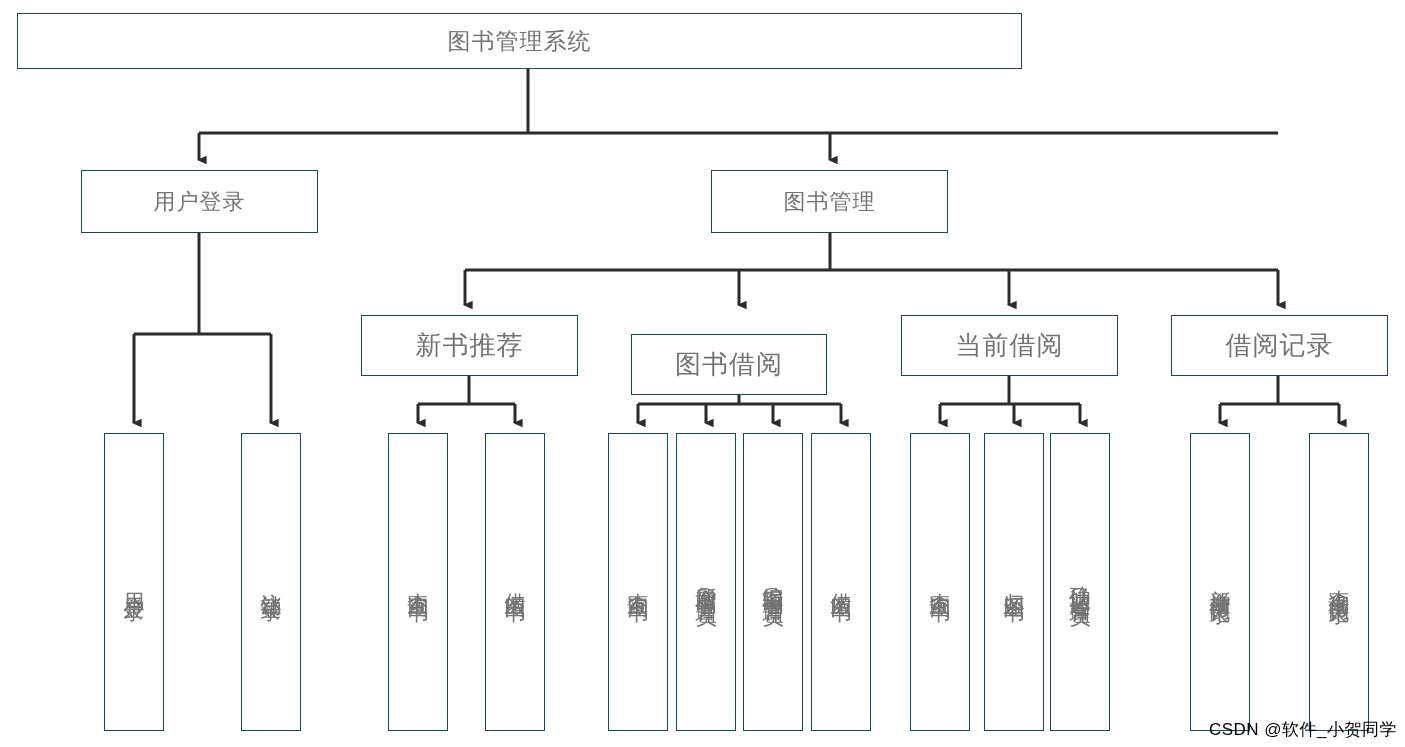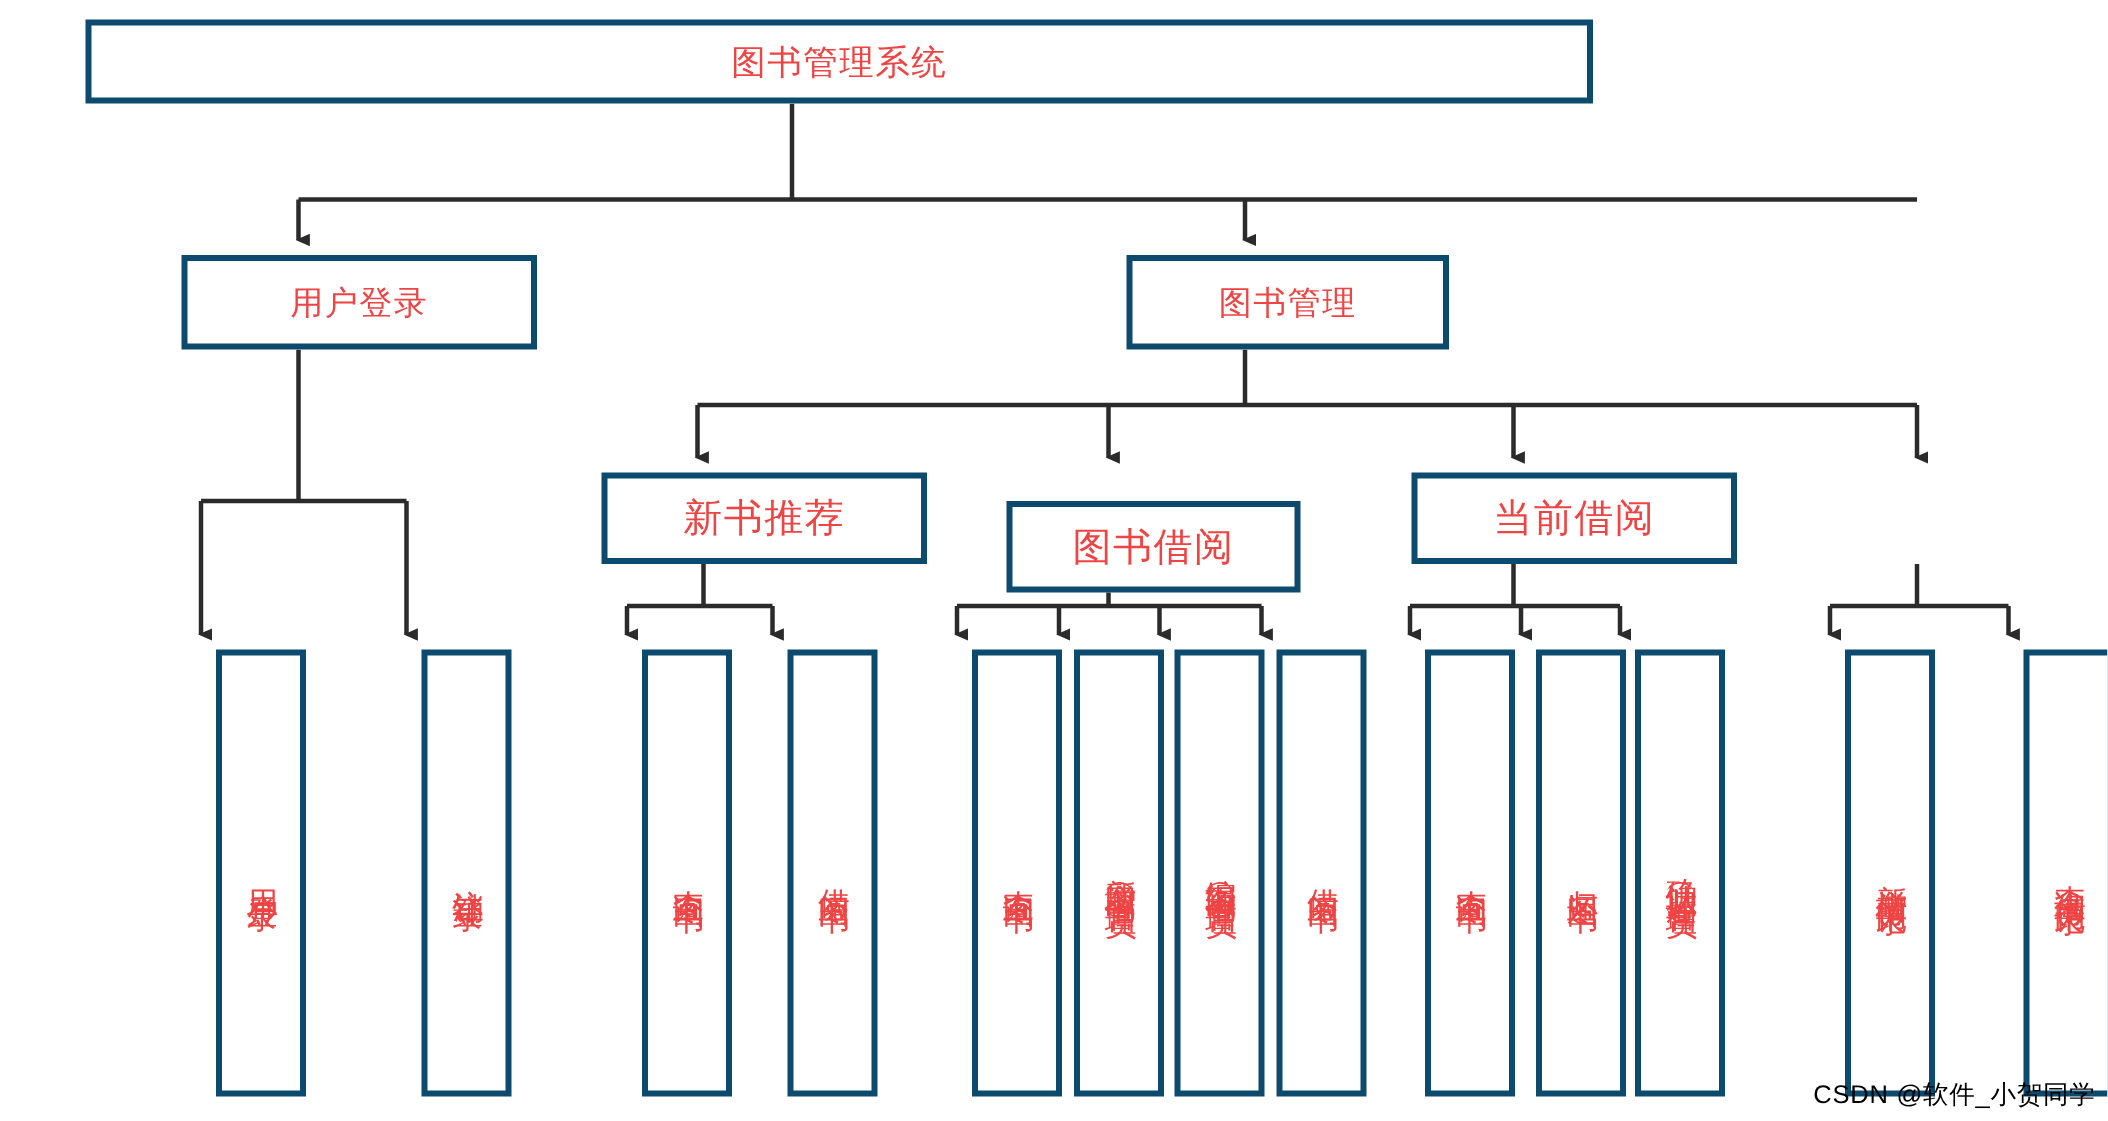--- a/index.html
+++ b/index.html
@@ -27,12 +27,11 @@
     position: absolute;
     box-sizing: border-box;
     background: #ffffff;
-    border: 4px solid #0c4a6e;
+    border: 1px solid #0c4a6e;
     display: flex;
     align-items: center;
     justify-content: center;
-    color: #ef4444;
-    margin-left: 40px;
+    color: #737373;
   }
   .node.root {
     font-size: 23px;

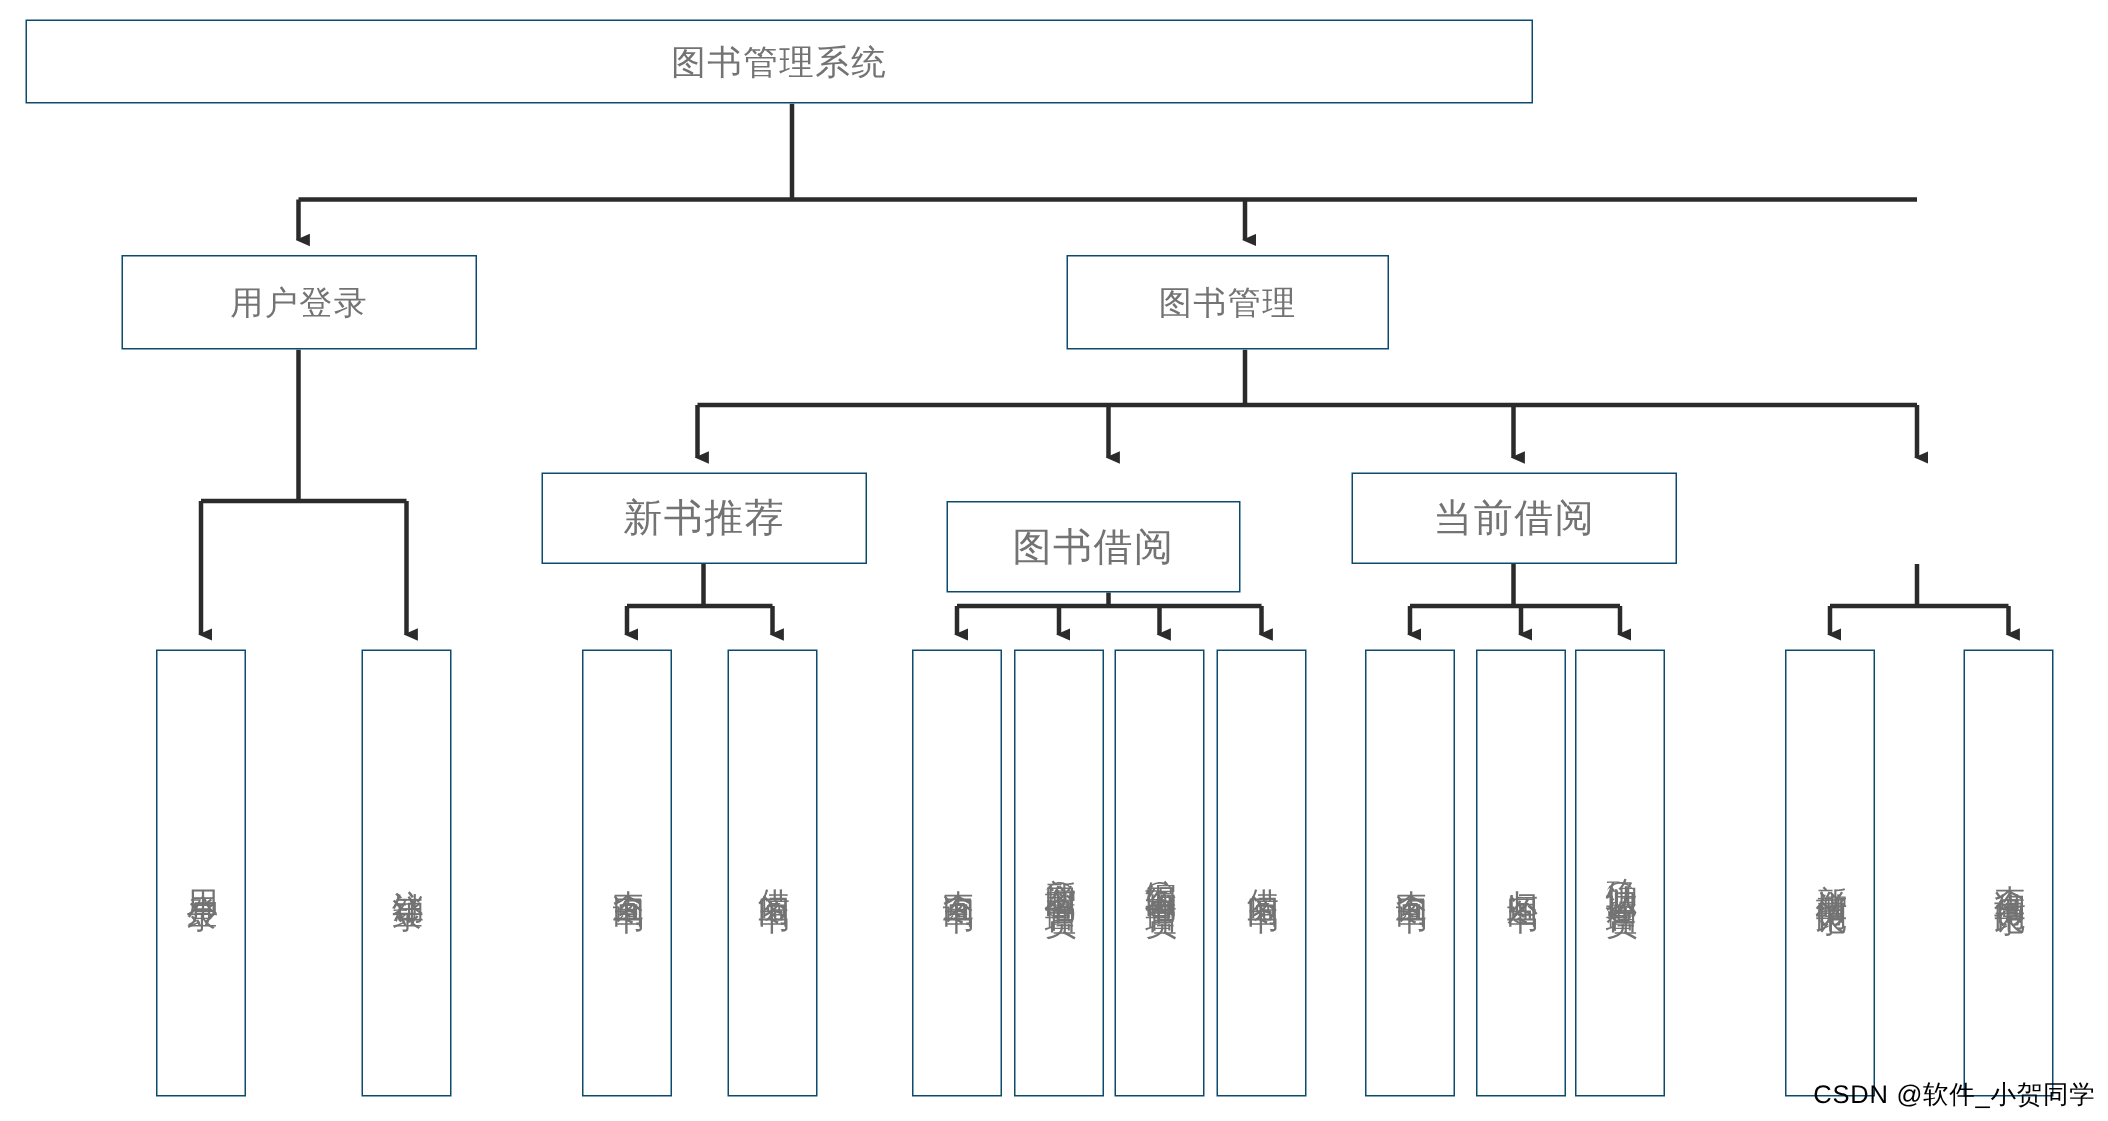--- a/index.html
+++ b/index.html
@@ -132,7 +132,7 @@
   <div class="node level2" style="left:81px; top:170px; width:237px; height:63px;">
     <span class="htext">用户登录</span>
   </div>
-  <div class="node level2" style="left:711px; top:170px; width:215px; height:63px;">
+  <div class="node level2" style="left:711px; top:170px; width:237px; height:63px;">
     <span class="htext">图书管理</span>
   </div>
 

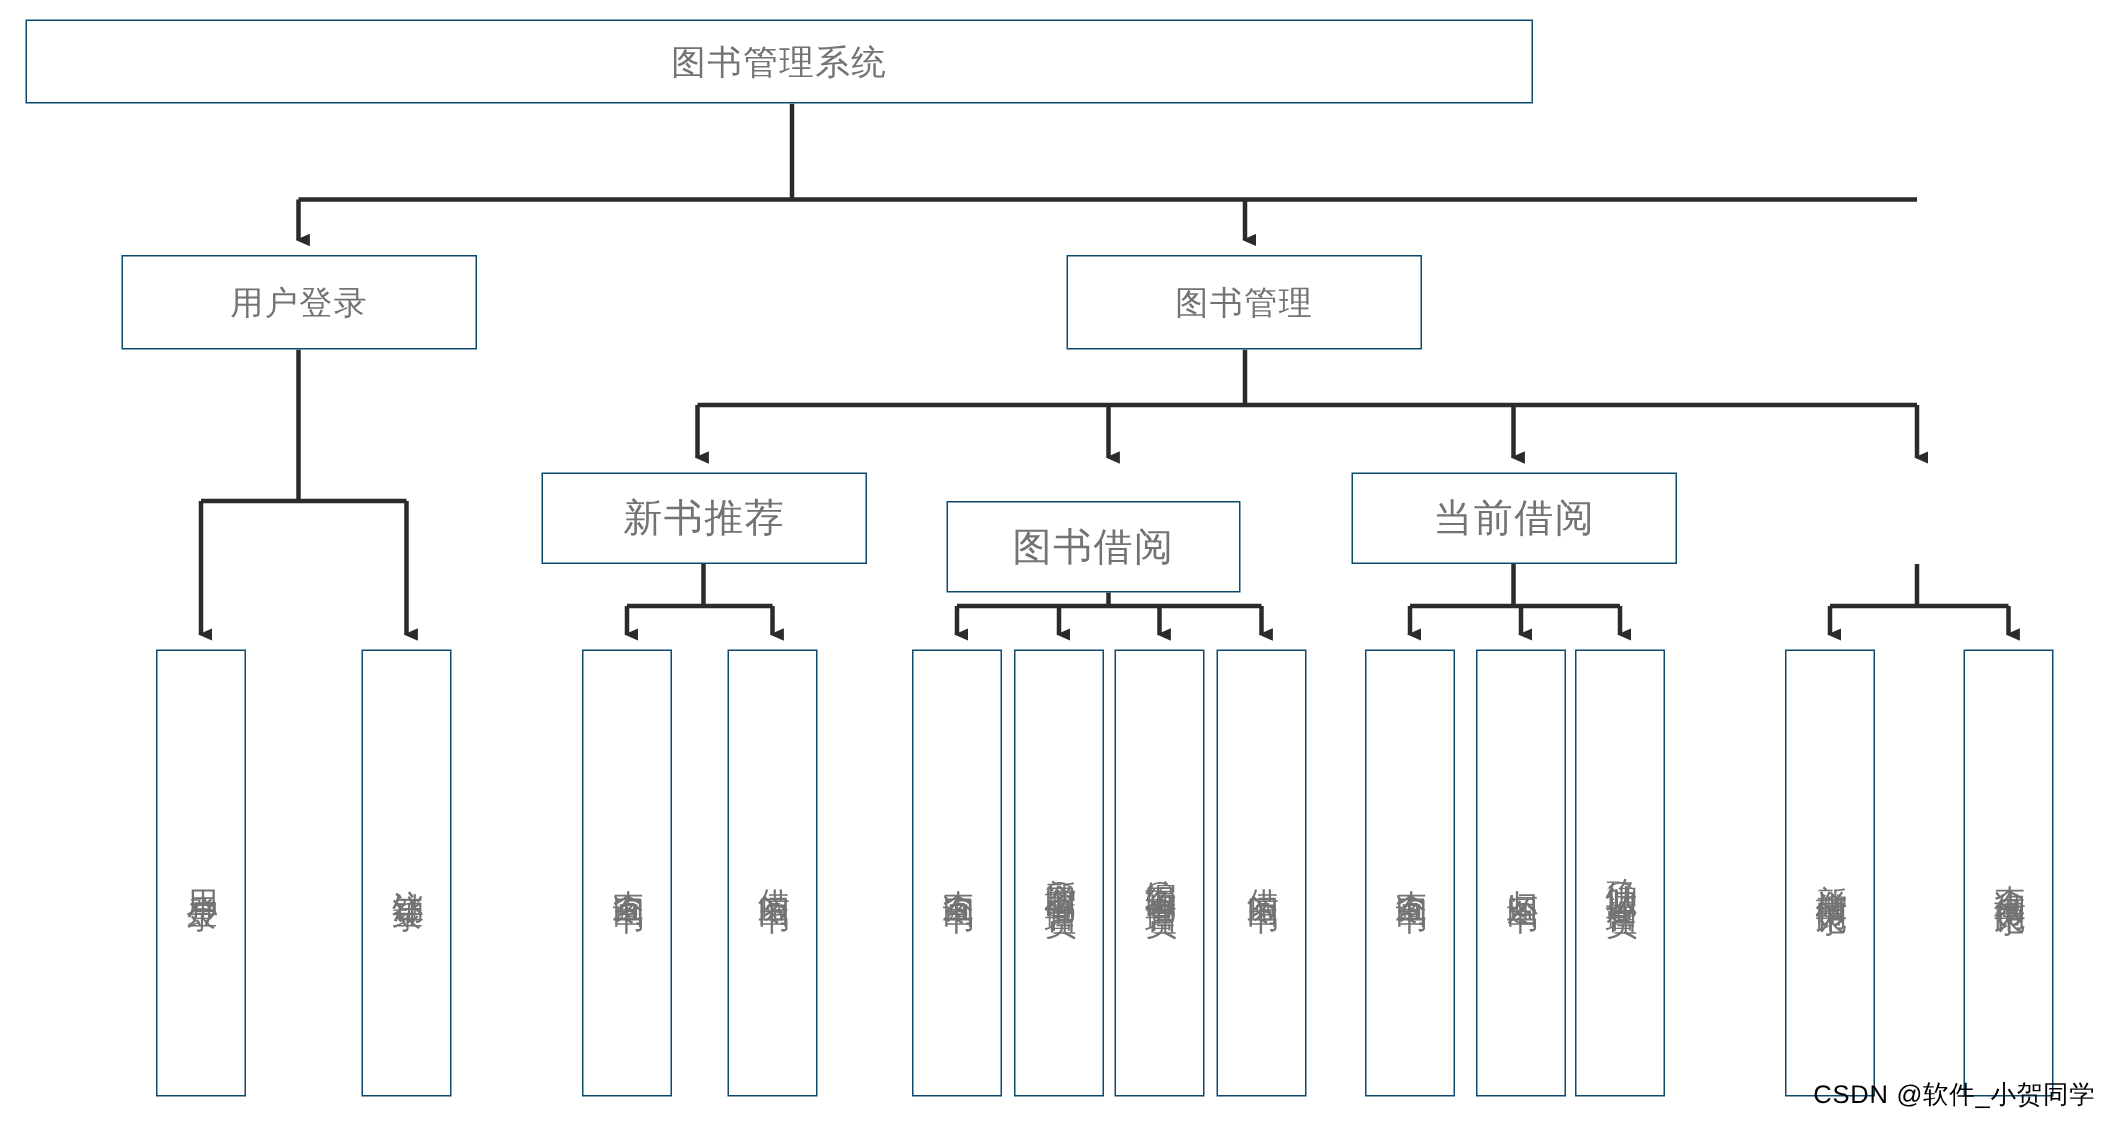--- a/index.html
+++ b/index.html
@@ -145,6 +145,9 @@
   <div class="node level3" style="left:901px; top:315px; width:217px; height:61px;">
     <span class="htext">当前借阅</span>
   </div>
+  <div class="node level3" style="left:1171px; top:315px; width:217px; height:61px;">
+    <span class="htext">借阅记录</span>
+  </div>
 
   <div class="node leaf" style="left:104px; top:433px; width:60px; height:298px;">
     <span class="vtext">用户登录</span>

